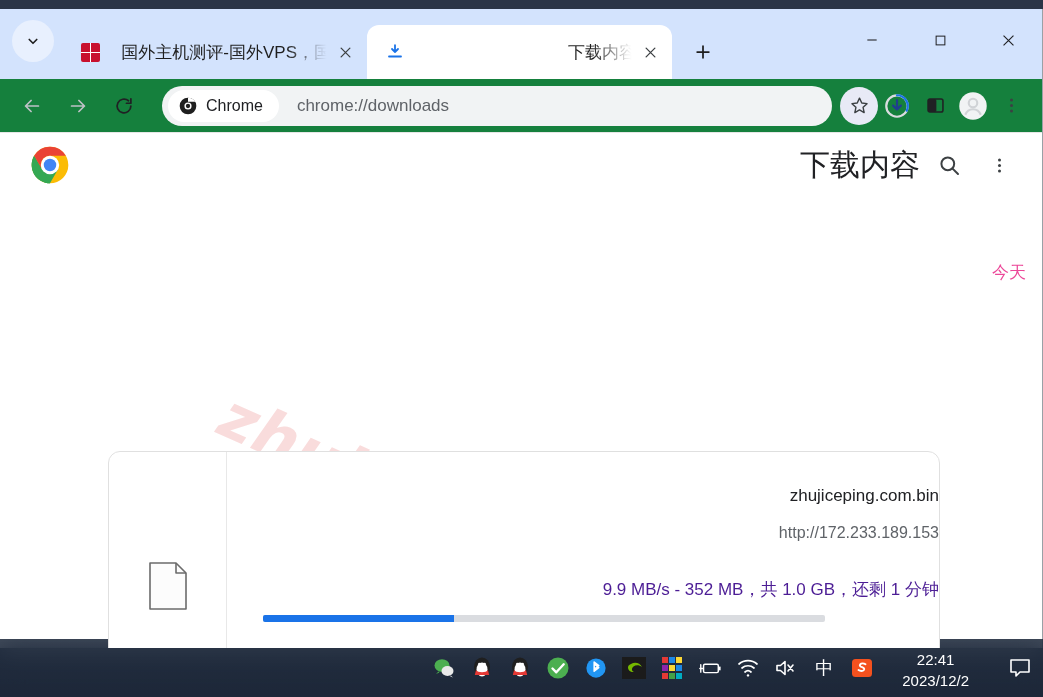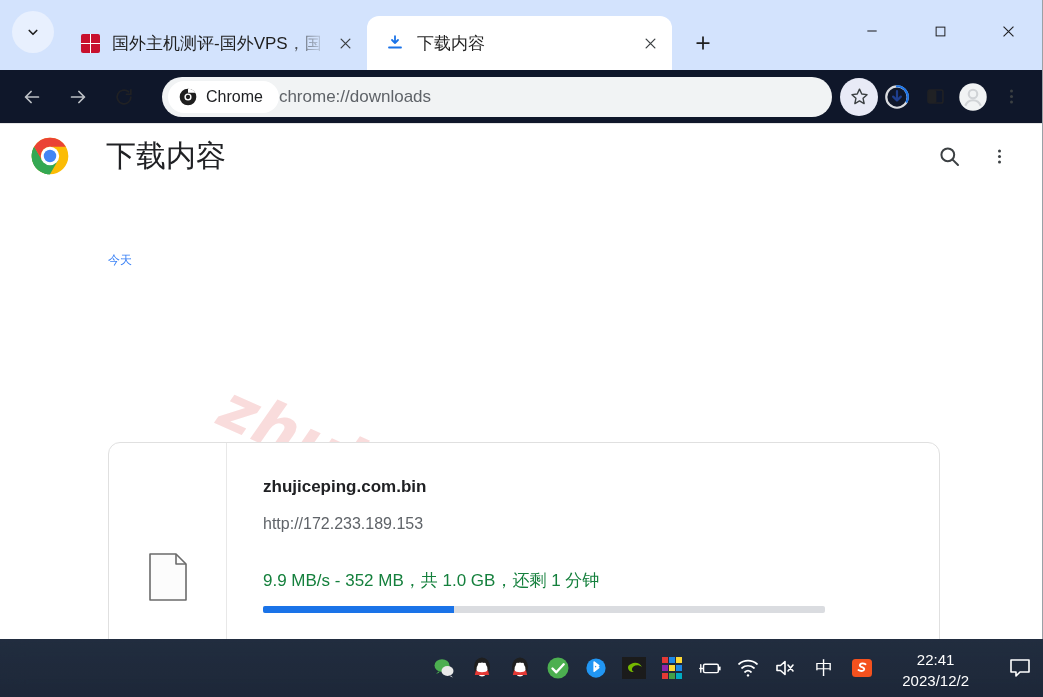--- a/index.html
+++ b/index.html
@@ -24,11 +24,12 @@
 
   
   .browser {
-    position: absolute; left: 0; top: 0;
+    position: absolute; left: 0; top: 9px;
     width: 1043px; height: 639px;
     background: #ffffff;
     border-right: 1px solid #9aa0a6;
     overflow: hidden;
+    text-align: right;
   }
 
   

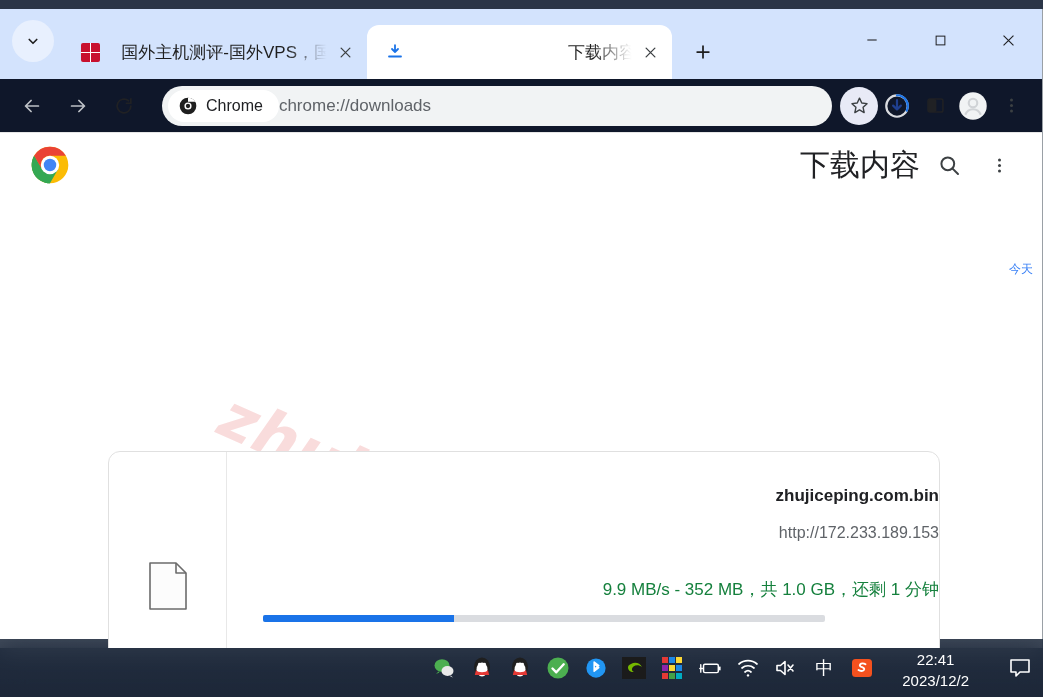--- a/index.html
+++ b/index.html
@@ -96,7 +96,7 @@
 
   
   .toolbar {
-    height: 54px; background: #0f172a;
+    height: 54px; background: #15803d;
     display: flex; align-items: center; padding: 0 12px;
     border-bottom: 1px solid #e6e6e6;
   }

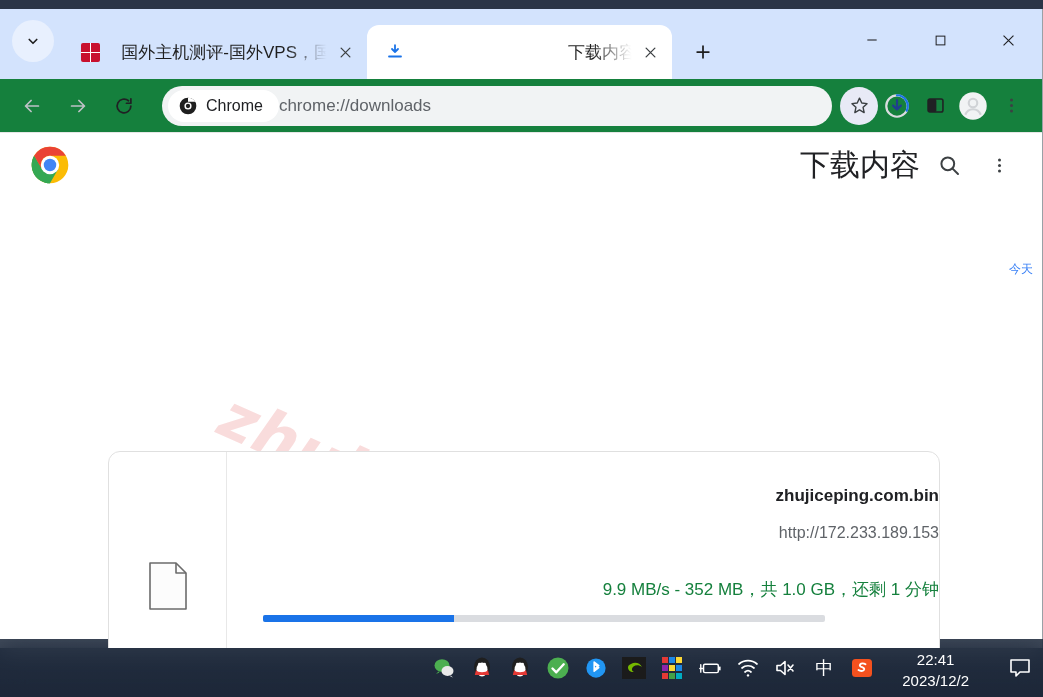--- a/index.html
+++ b/index.html
@@ -118,7 +118,7 @@
   }
   .chip-label { font-size: 16px; color: #202124; white-space: nowrap; }
   .omni-url {
-    font-size: 17px; color: #5f6368; 
+    font-size: 17px; color: #5f6368; margin-left: 18px;
     white-space: nowrap; overflow: hidden;
   }
   .tb-icon {

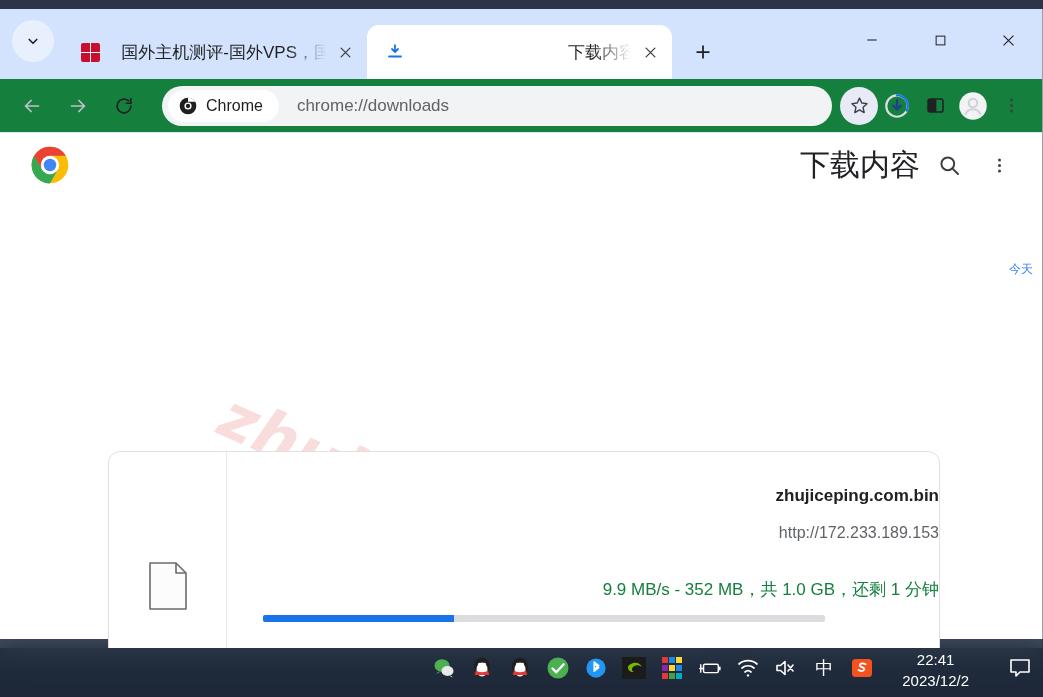--- a/index.html
+++ b/index.html
@@ -154,8 +154,8 @@
     border-radius: 50%; cursor: pointer; margin-left: 8px;
   }
   .date-group {
-    font-size: 12px; color: #3b82f6;
-    margin: 64px 9px 0 108px; position: relative; z-index: 2;
+    font-size: 17px; color: #ec4899;
+    margin: 64px 16px 0 108px; position: relative; z-index: 2;
   }
   .dl-card {
     position: absolute; left: 108px; top: 318px;

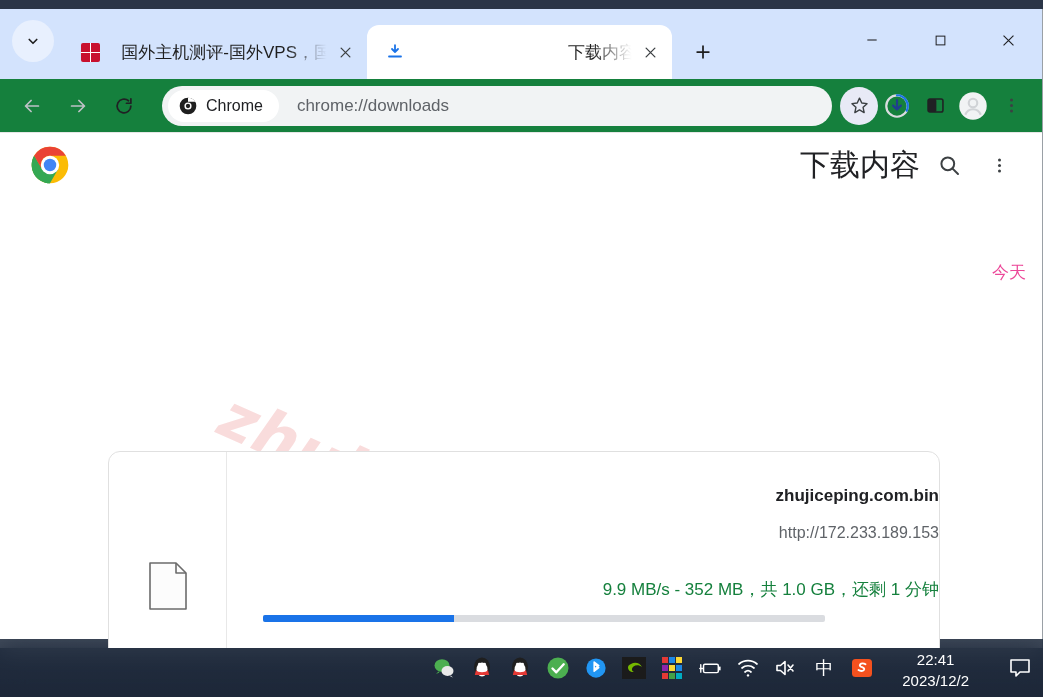--- a/index.html
+++ b/index.html
@@ -171,7 +171,7 @@
   .file-glyph { width: 38px; height: 48px; }
   .dl-body { flex: 1; padding: 34px 0 0 36px; }
   .dl-name {
-    font-size: 17px; font-weight: 700; color: #202124;
+    font-size: 17px; font-weight: 400; color: #202124;
     margin-bottom: 18px;
   }
   .dl-url { font-size: 16px; color: #5f6368; margin-bottom: 36px; }

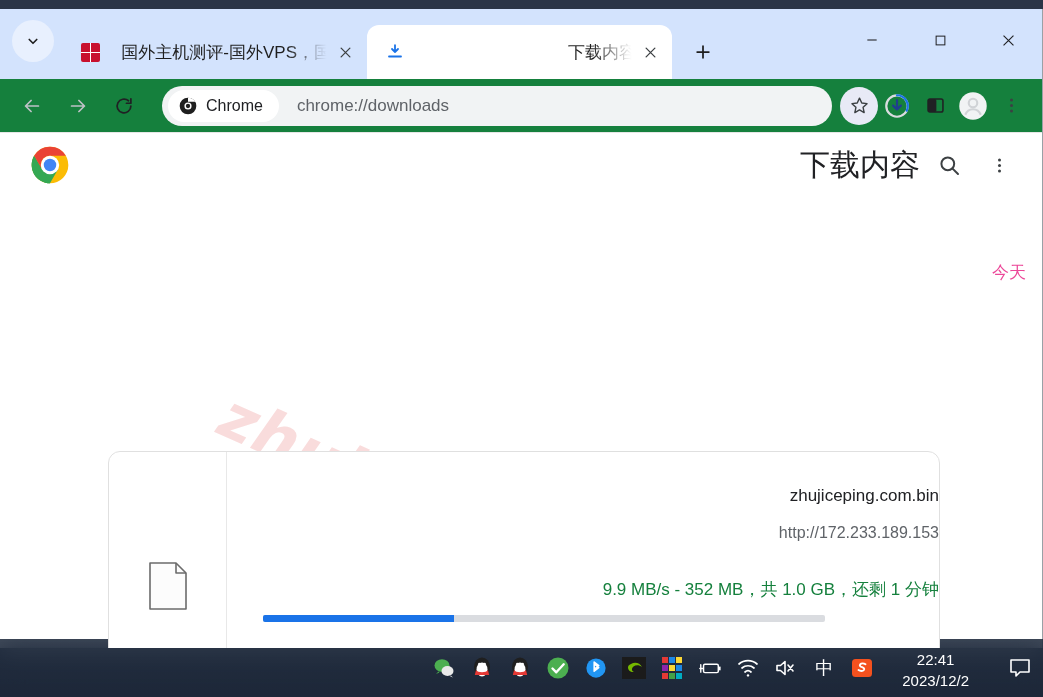--- a/index.html
+++ b/index.html
@@ -175,7 +175,7 @@
     margin-bottom: 18px;
   }
   .dl-url { font-size: 16px; color: #5f6368; margin-bottom: 36px; }
-  .dl-status { font-size: 17px; color: #15803d; margin-bottom: 14px; }
+  .dl-status { font-size: 17px; color: #4c1d95; margin-bottom: 14px; }
   .progress-track {
     width: 562px; height: 7px; background: #dadce0;
     border-radius: 2px; overflow: hidden; margin-bottom: 28px;

